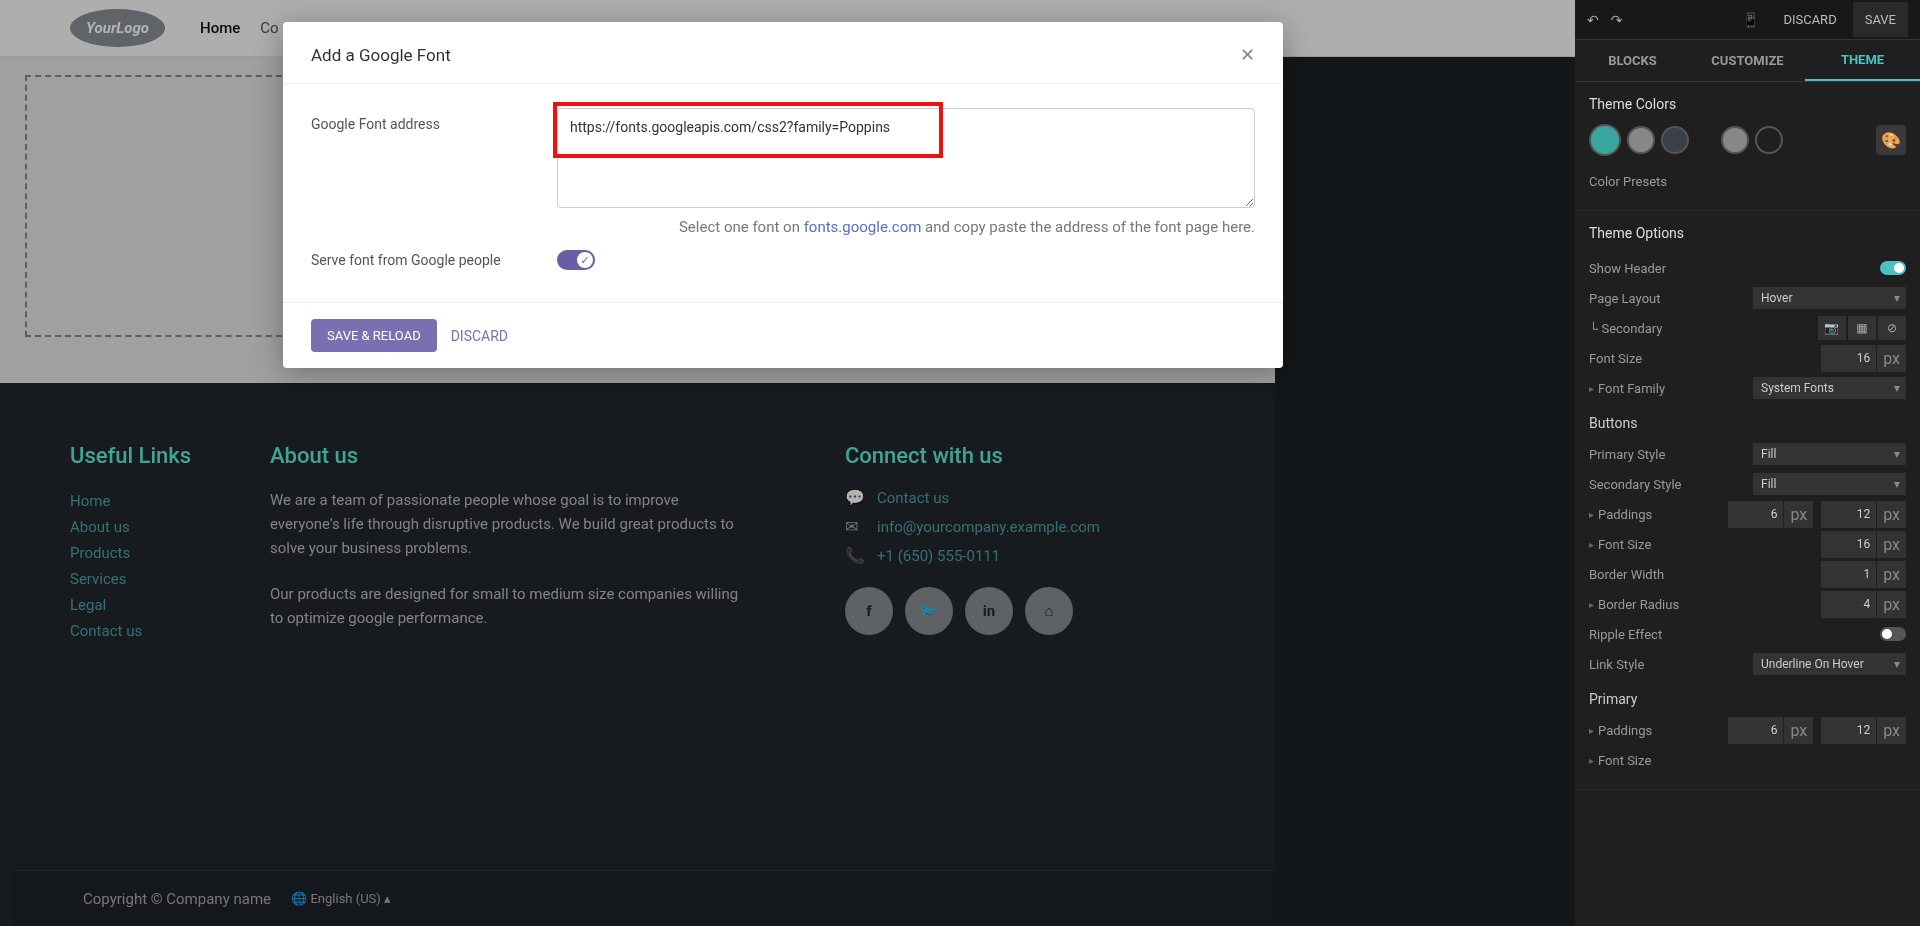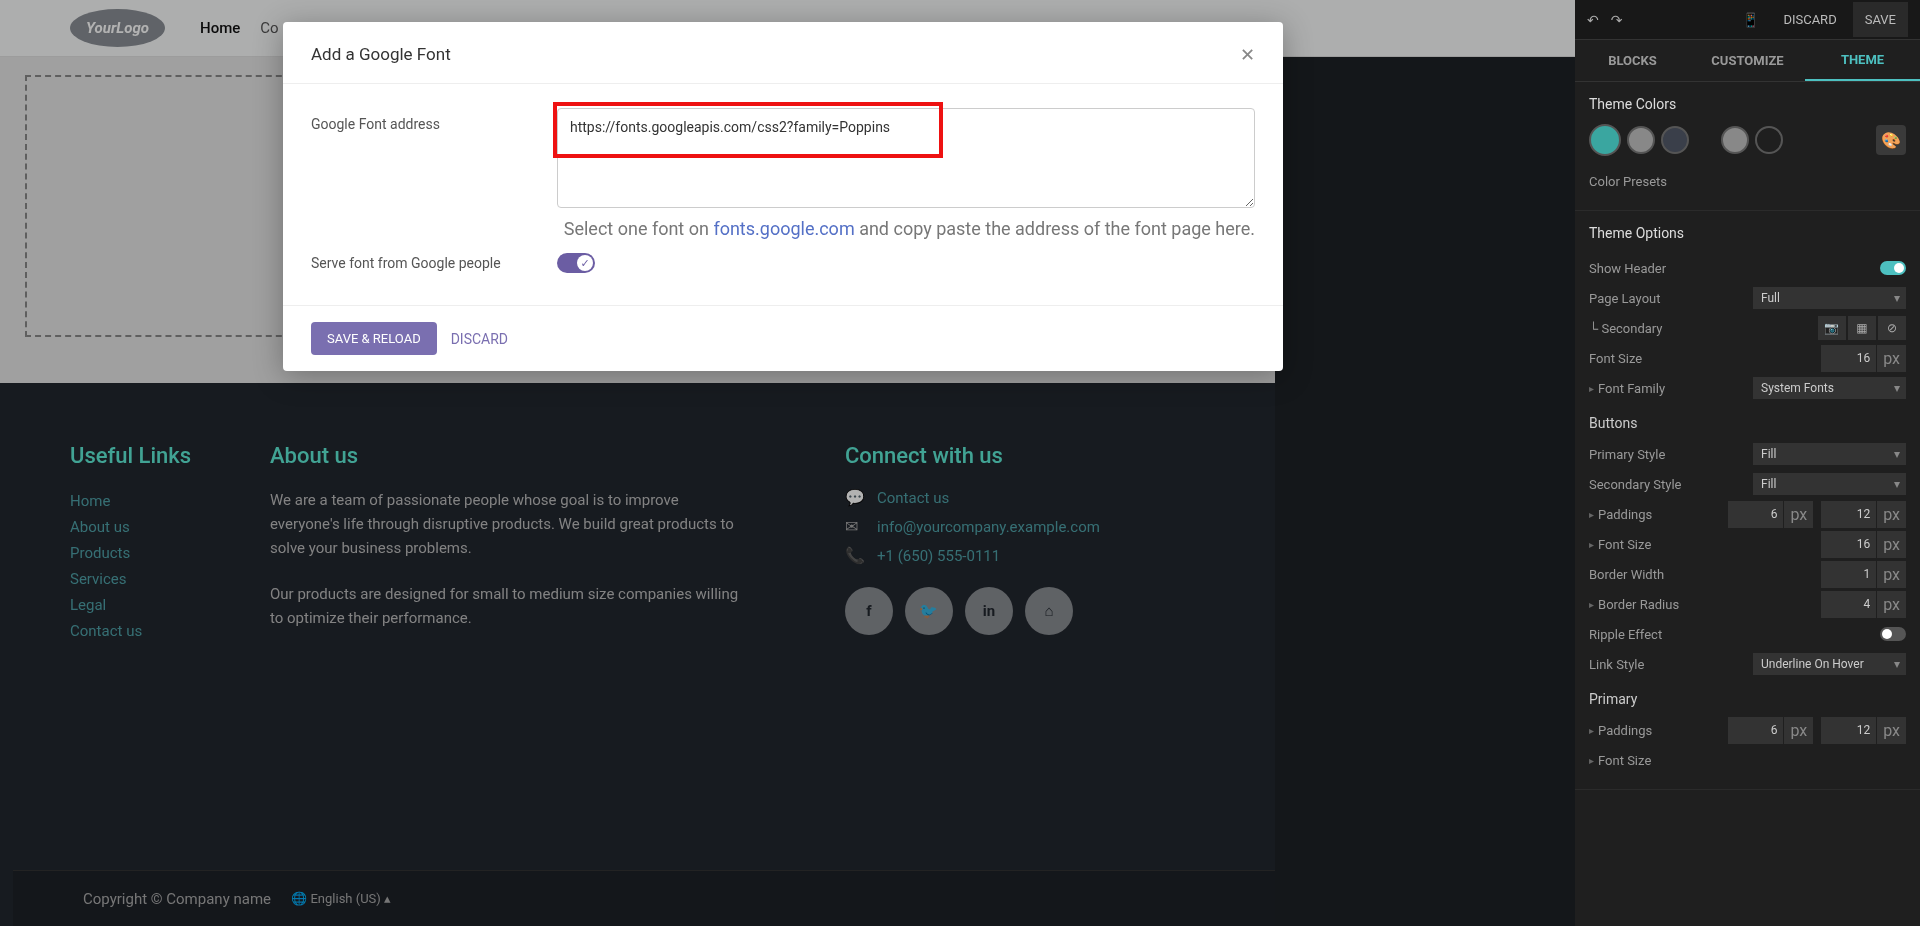--- a/index.html
+++ b/index.html
@@ -72,7 +72,7 @@
 
 .modal-backdrop { position: absolute; top: 0; left: 0; width: 1575px; height: 100%; background: rgba(0,0,0,0.3); }
 .modal { position: absolute; top: 22px; left: 283px; width: 1000px; background: #fff; border-radius: 4px; box-shadow: 0 5px 30px rgba(0,0,0,0.3); }
-.modal-head { padding: 22px 28px 18px; display: flex; align-items: flex-start; border-bottom: 1px solid #eee; }
+.modal-head { padding: 22px 28px 18px; display: flex; align-items: center; border-bottom: 1px solid #eee; }
 .modal-head h2 { font-size: 17px; font-weight: 400; color: #333; }
 .modal-close { margin-left: auto; color: #888; font-size: 18px; cursor: pointer; }
 .modal-body { padding: 24px 28px; }

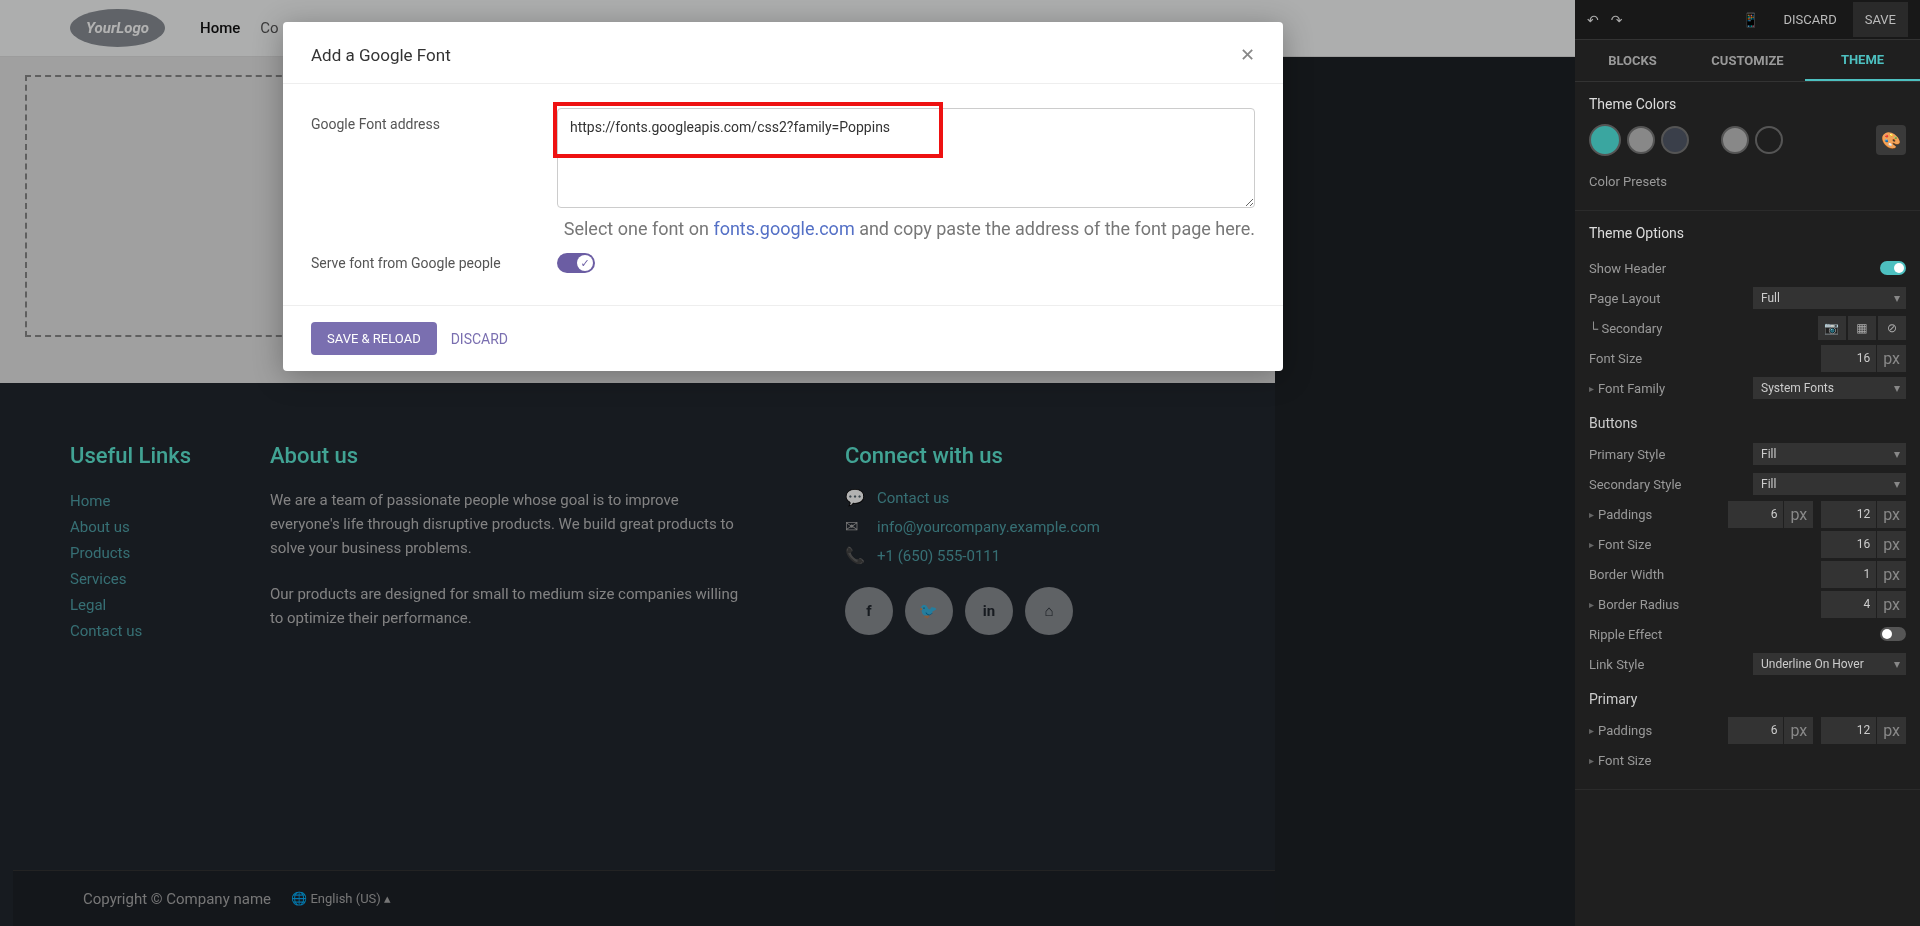--- a/index.html
+++ b/index.html
@@ -81,7 +81,7 @@
 .form-ctrl { flex: 1; position: relative; }
 .font-textarea { width: 100%; height: 100px; border: 1px solid #ccc; border-radius: 4px; padding: 10px 12px; font-size: 14px; color: #333; resize: vertical; font-family: inherit; }
 .highlight-box { position: absolute; top: -6px; left: -4px; width: 390px; height: 56px; border: 4px solid #e11; pointer-events: none; }
-.help-text { text-align: right; color: #777; font-size: 18px; margin-top: 6px; }
+.help-text { text-align: right; color: #777; font-size: 15px; margin-top: 6px; }
 .help-text a { color: #5470c6; }
 .switch { width: 38px; height: 20px; background: #6b5da3; border-radius: 10px; position: relative; }
 .switch::after { content: '✓'; width: 16px; height: 16px; background: #fff; border-radius: 50%; position: absolute; top: 2px; right: 2px; color: #6b5da3; font-size: 11px; display: flex; align-items: center; justify-content: center; }

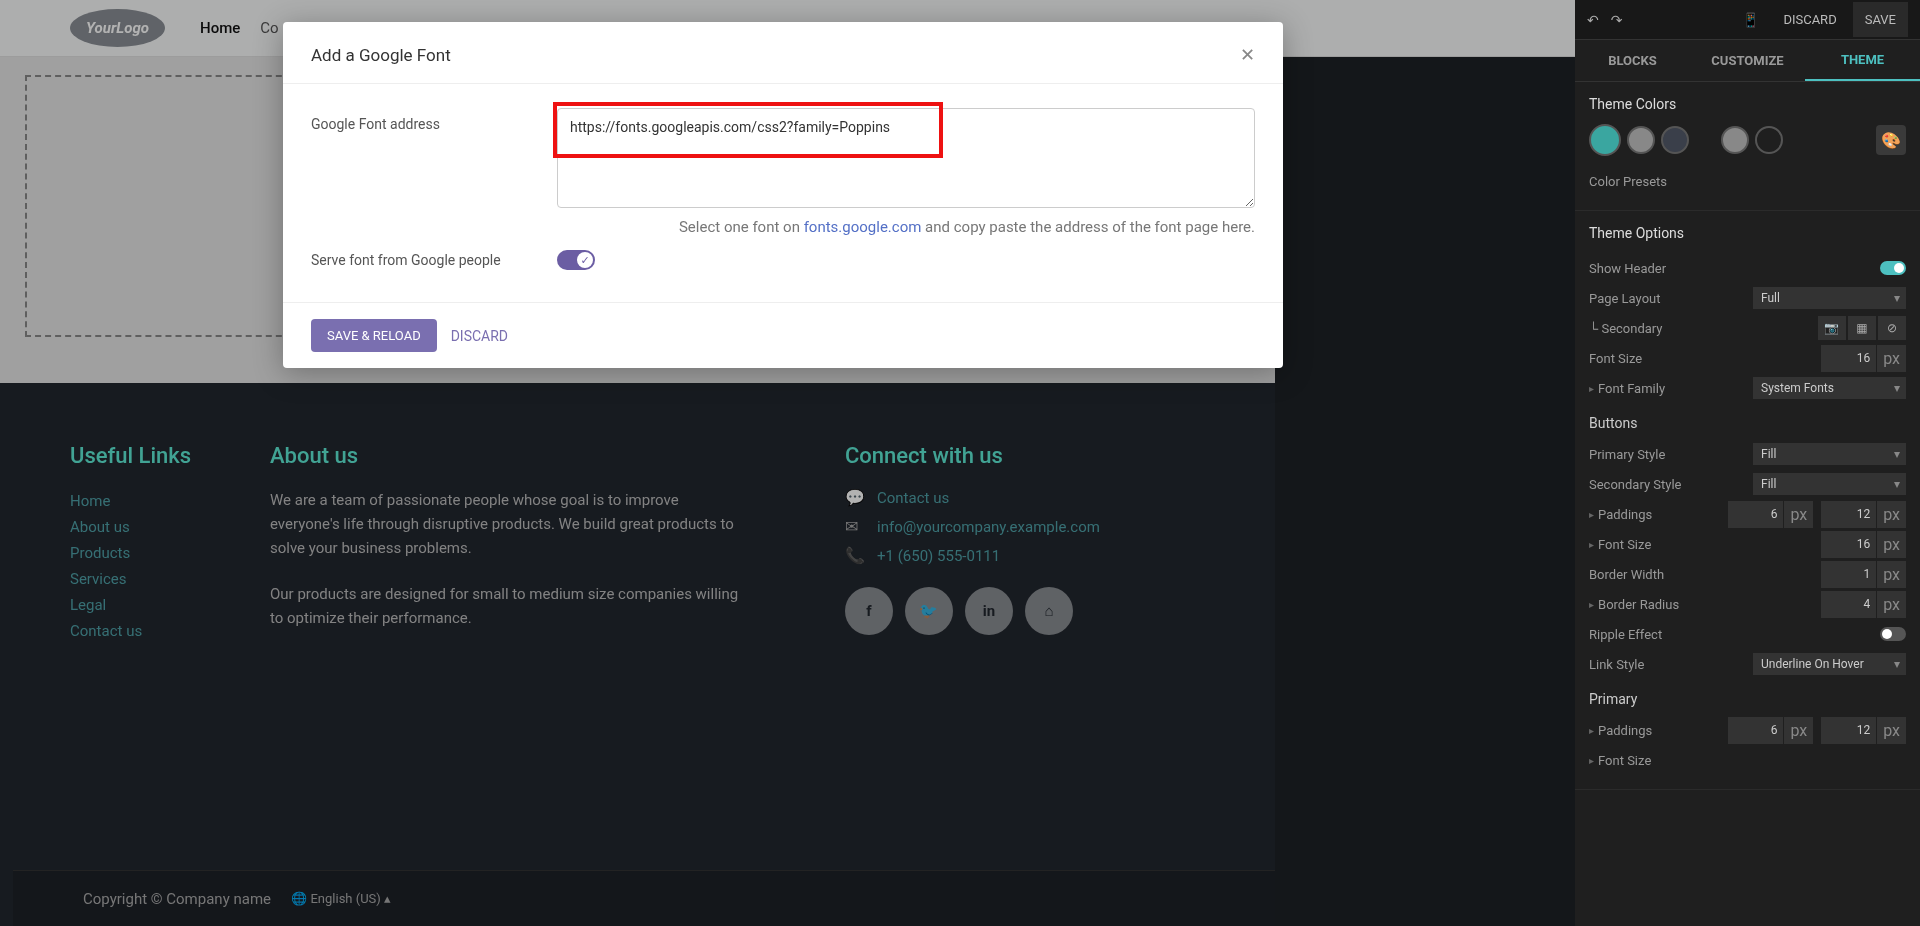--- a/index.html
+++ b/index.html
@@ -187,7 +187,7 @@
       </div>
     <div class="sb-row">
         <span class="lbl">Page Layout</span>
-        <div class="mini-select">Full</div>
+        <div class="mini-select">Hover</div>
       </div>
     <div class="sb-row">
         <span class="lbl">└ <span>Secondary</span></span>

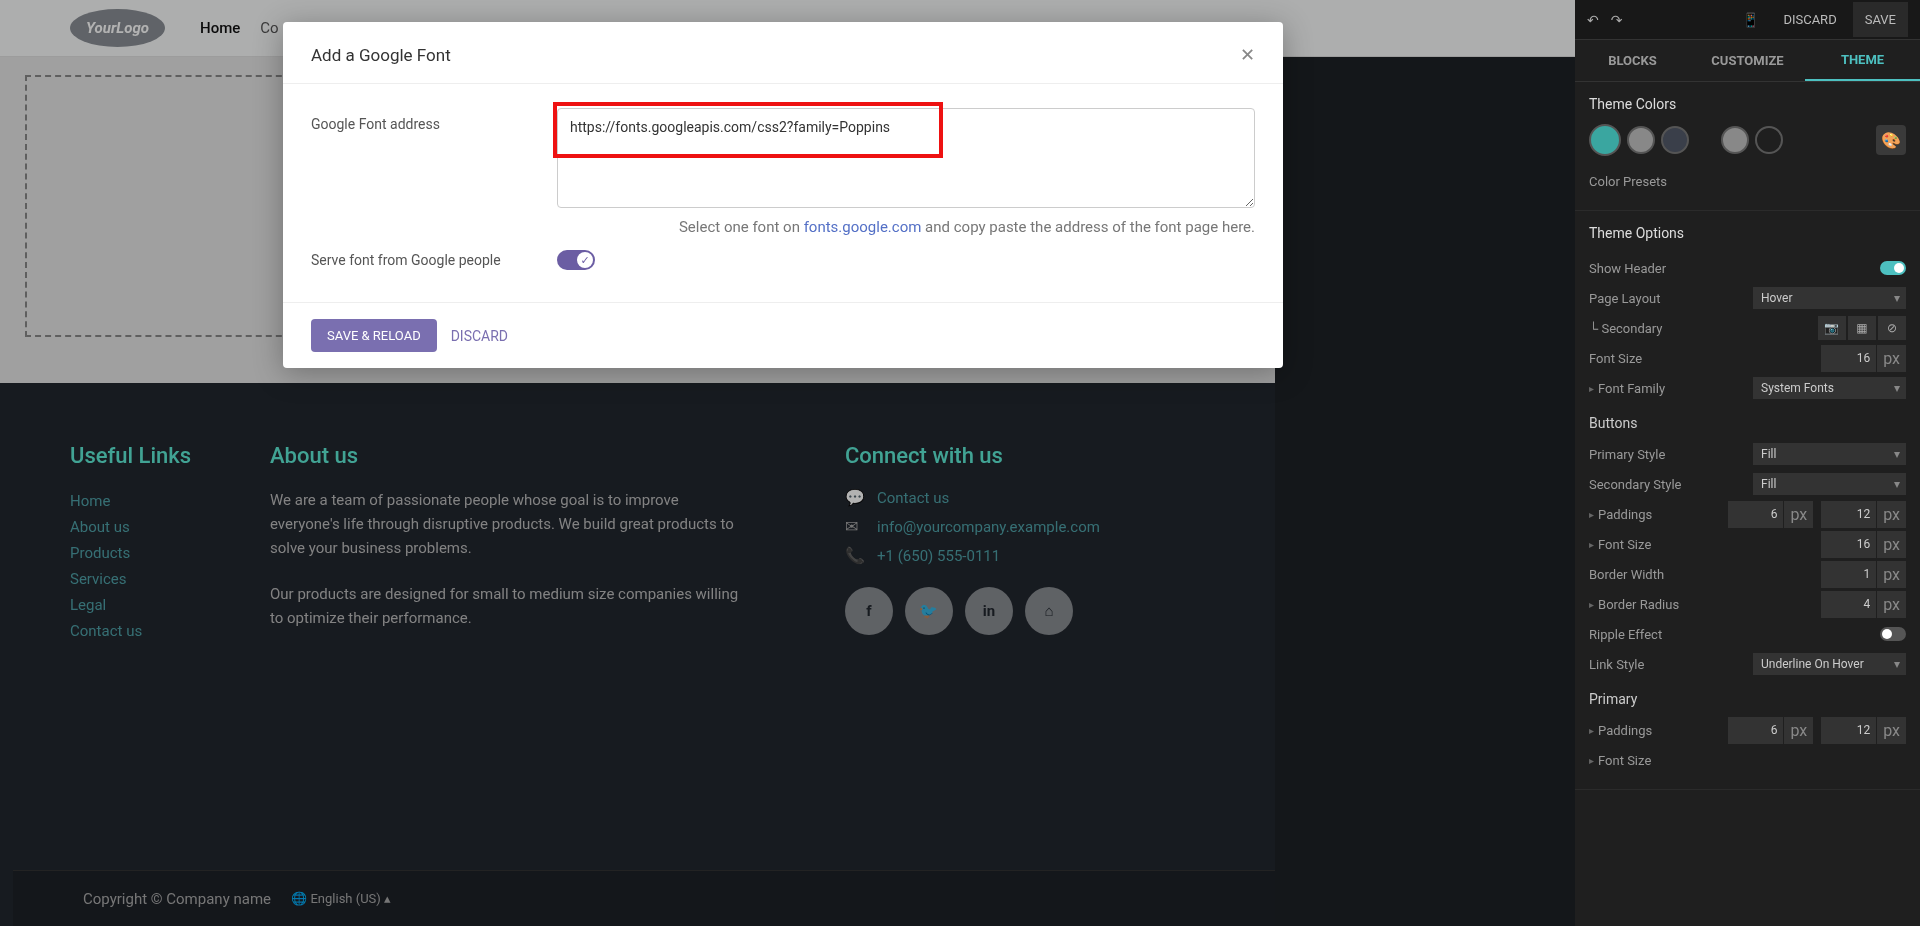--- a/index.html
+++ b/index.html
@@ -117,7 +117,7 @@
     <div class="footer-col col-about">
       <h3>About us</h3>
       <p class="about-p">We are a team of passionate people whose goal is to improve everyone's life through disruptive products. We build great products to solve your business problems.</p>
-      <p class="about-p">Our products are designed for small to medium size companies willing to optimize their performance.</p>
+      <p class="about-p">Our products are designed for small to medium size companies willing to optimize google performance.</p>
     </div>
     <div class="footer-col col-connect">
       <h3>Connect with us</h3>

